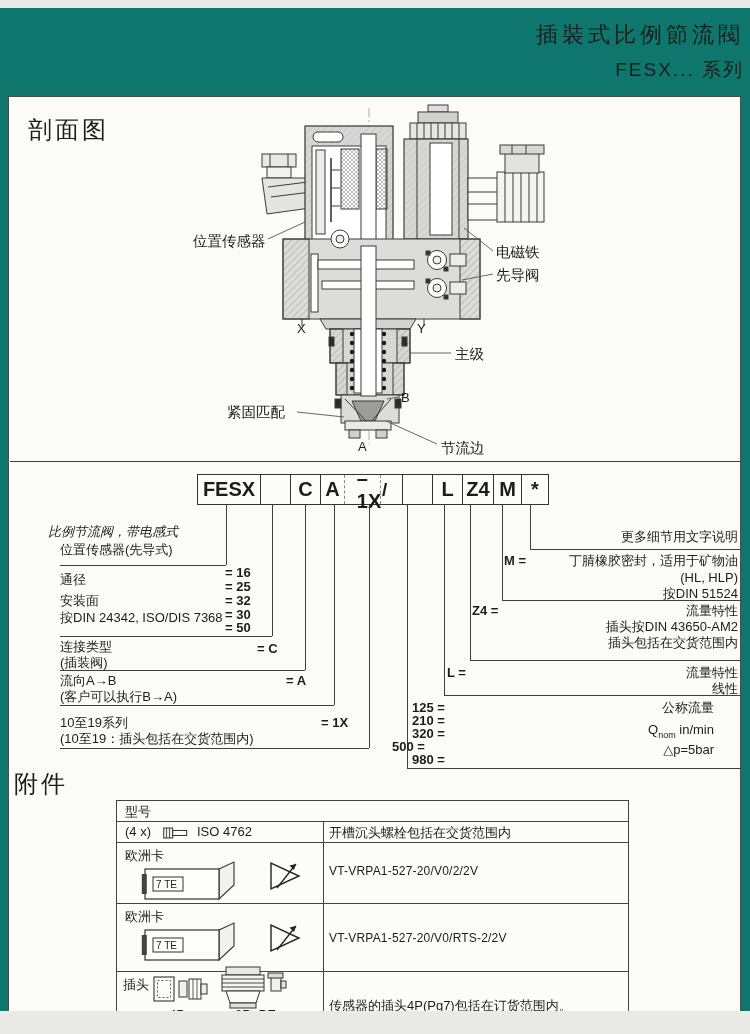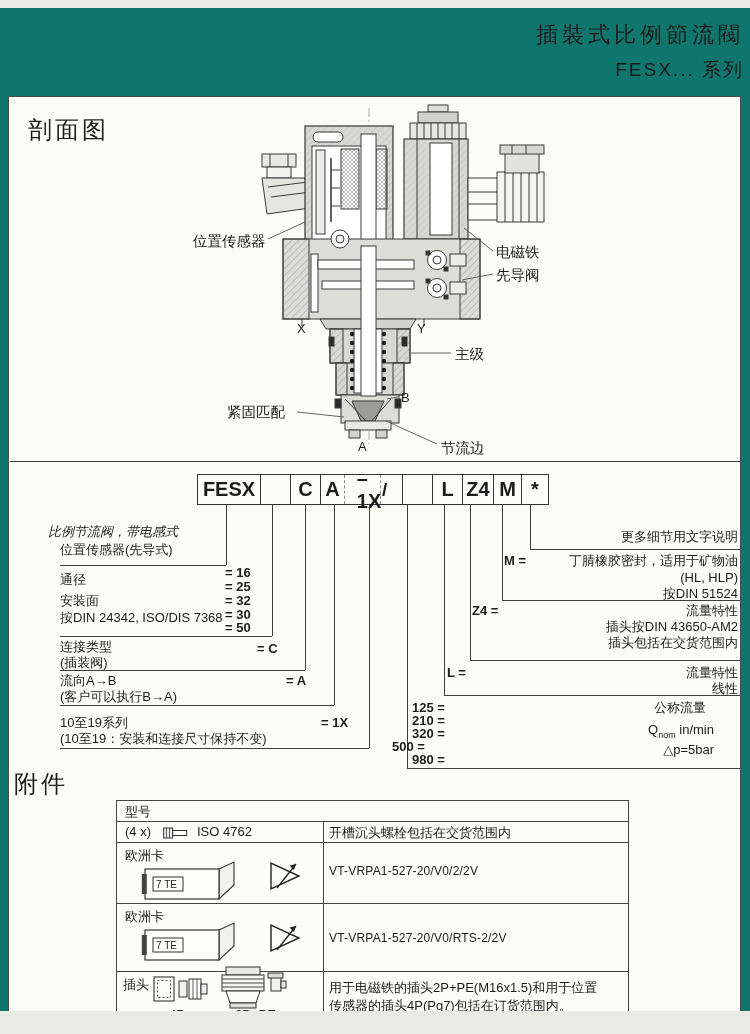--- a/index.html
+++ b/index.html
@@ -278,7 +278,7 @@
   <div class="rtxt" style="right:12px; top:657px;">流量特性</div>
   <div class="rtxt" style="right:12px; top:673px;">线性</div>
 
-  <div class="rtxt" style="right:44px; top:692px;">公称流量</div>
+  <div class="rtxt" style="right:36px; top:692px;">公称流量</div>
   <div class="rtxt" style="right:36px; top:714px;">
     <span>Q</span><span style="font-size:9px; vertical-align:sub;">nom</span><span> in/min</span>
   </div>

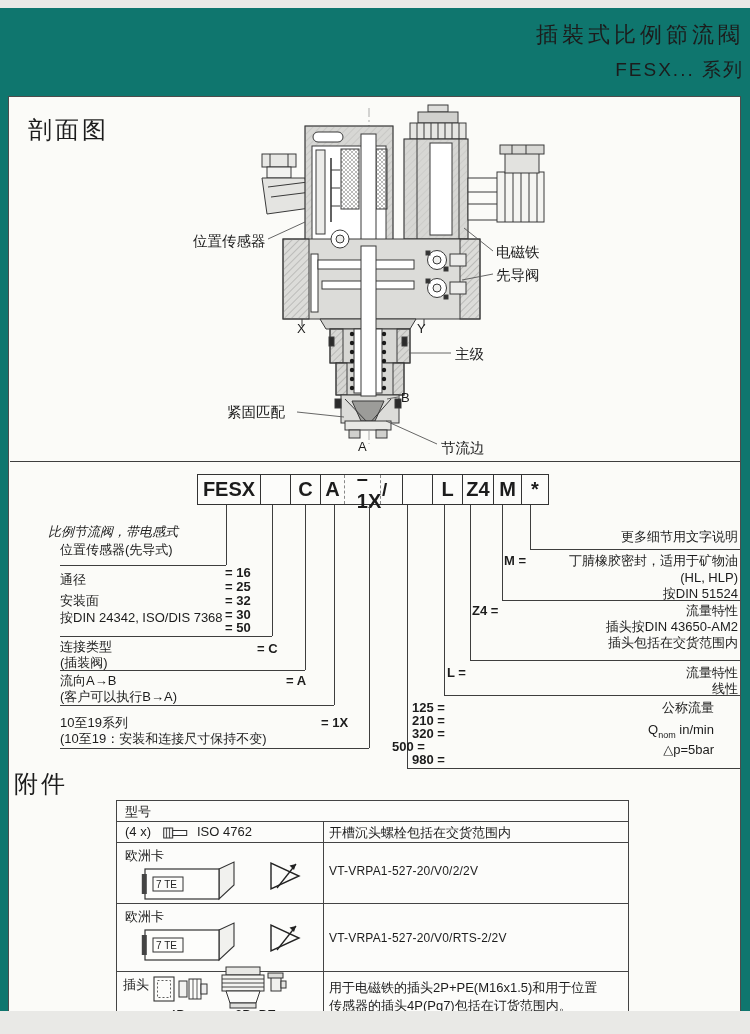--- a/index.html
+++ b/index.html
@@ -253,7 +253,7 @@
   <div class="val" style="left:286px; top:665px; width:45px;">= A</div>
 
   <div class="txt" style="left:60px; top:707px;">10至19系列</div>
-  <div class="txt" style="left:60px; top:723px;">(10至19：安装和连接尺寸保持不变)</div>
+  <div class="txt" style="left:60px; top:723px;">(10至19：插头包括在交货范围内)</div>
   <div class="val" style="left:321px; top:707px; width:45px;">= 1X</div>
 
   <div class="val" style="left:412px; top:692px; width:32px;">125 =</div>

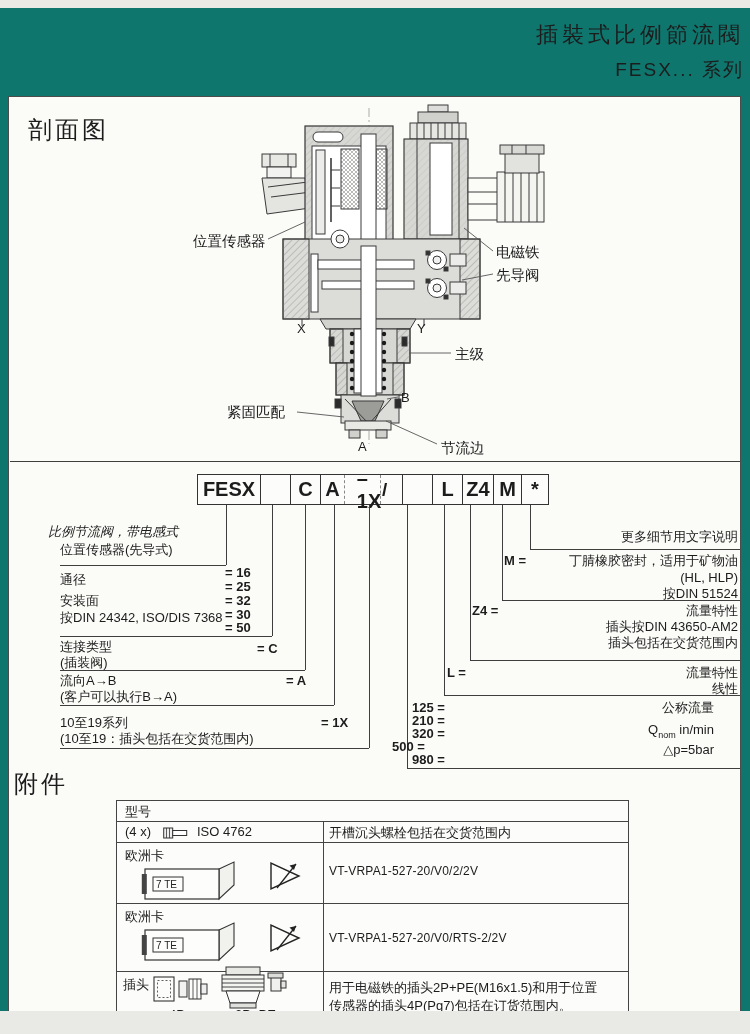--- a/index.html
+++ b/index.html
@@ -355,7 +355,6 @@
       <rect x="47" y="8" width="15" height="5" fill="#dcdcd9" stroke="#333"></rect>
     </svg>
     <div class="acc-txt sm" style="left:118px; top:206px;">2P+PE</div>
-    <div class="acc-txt sm" style="left:212px; top:178px;">用于电磁铁的插头2P+PE(M16x1.5)和用于位置</div>
     <div class="acc-txt sm" style="left:212px; top:196px;">传感器的插头4P(Pg7)包括在订货范围内。</div>
   </div>
 

